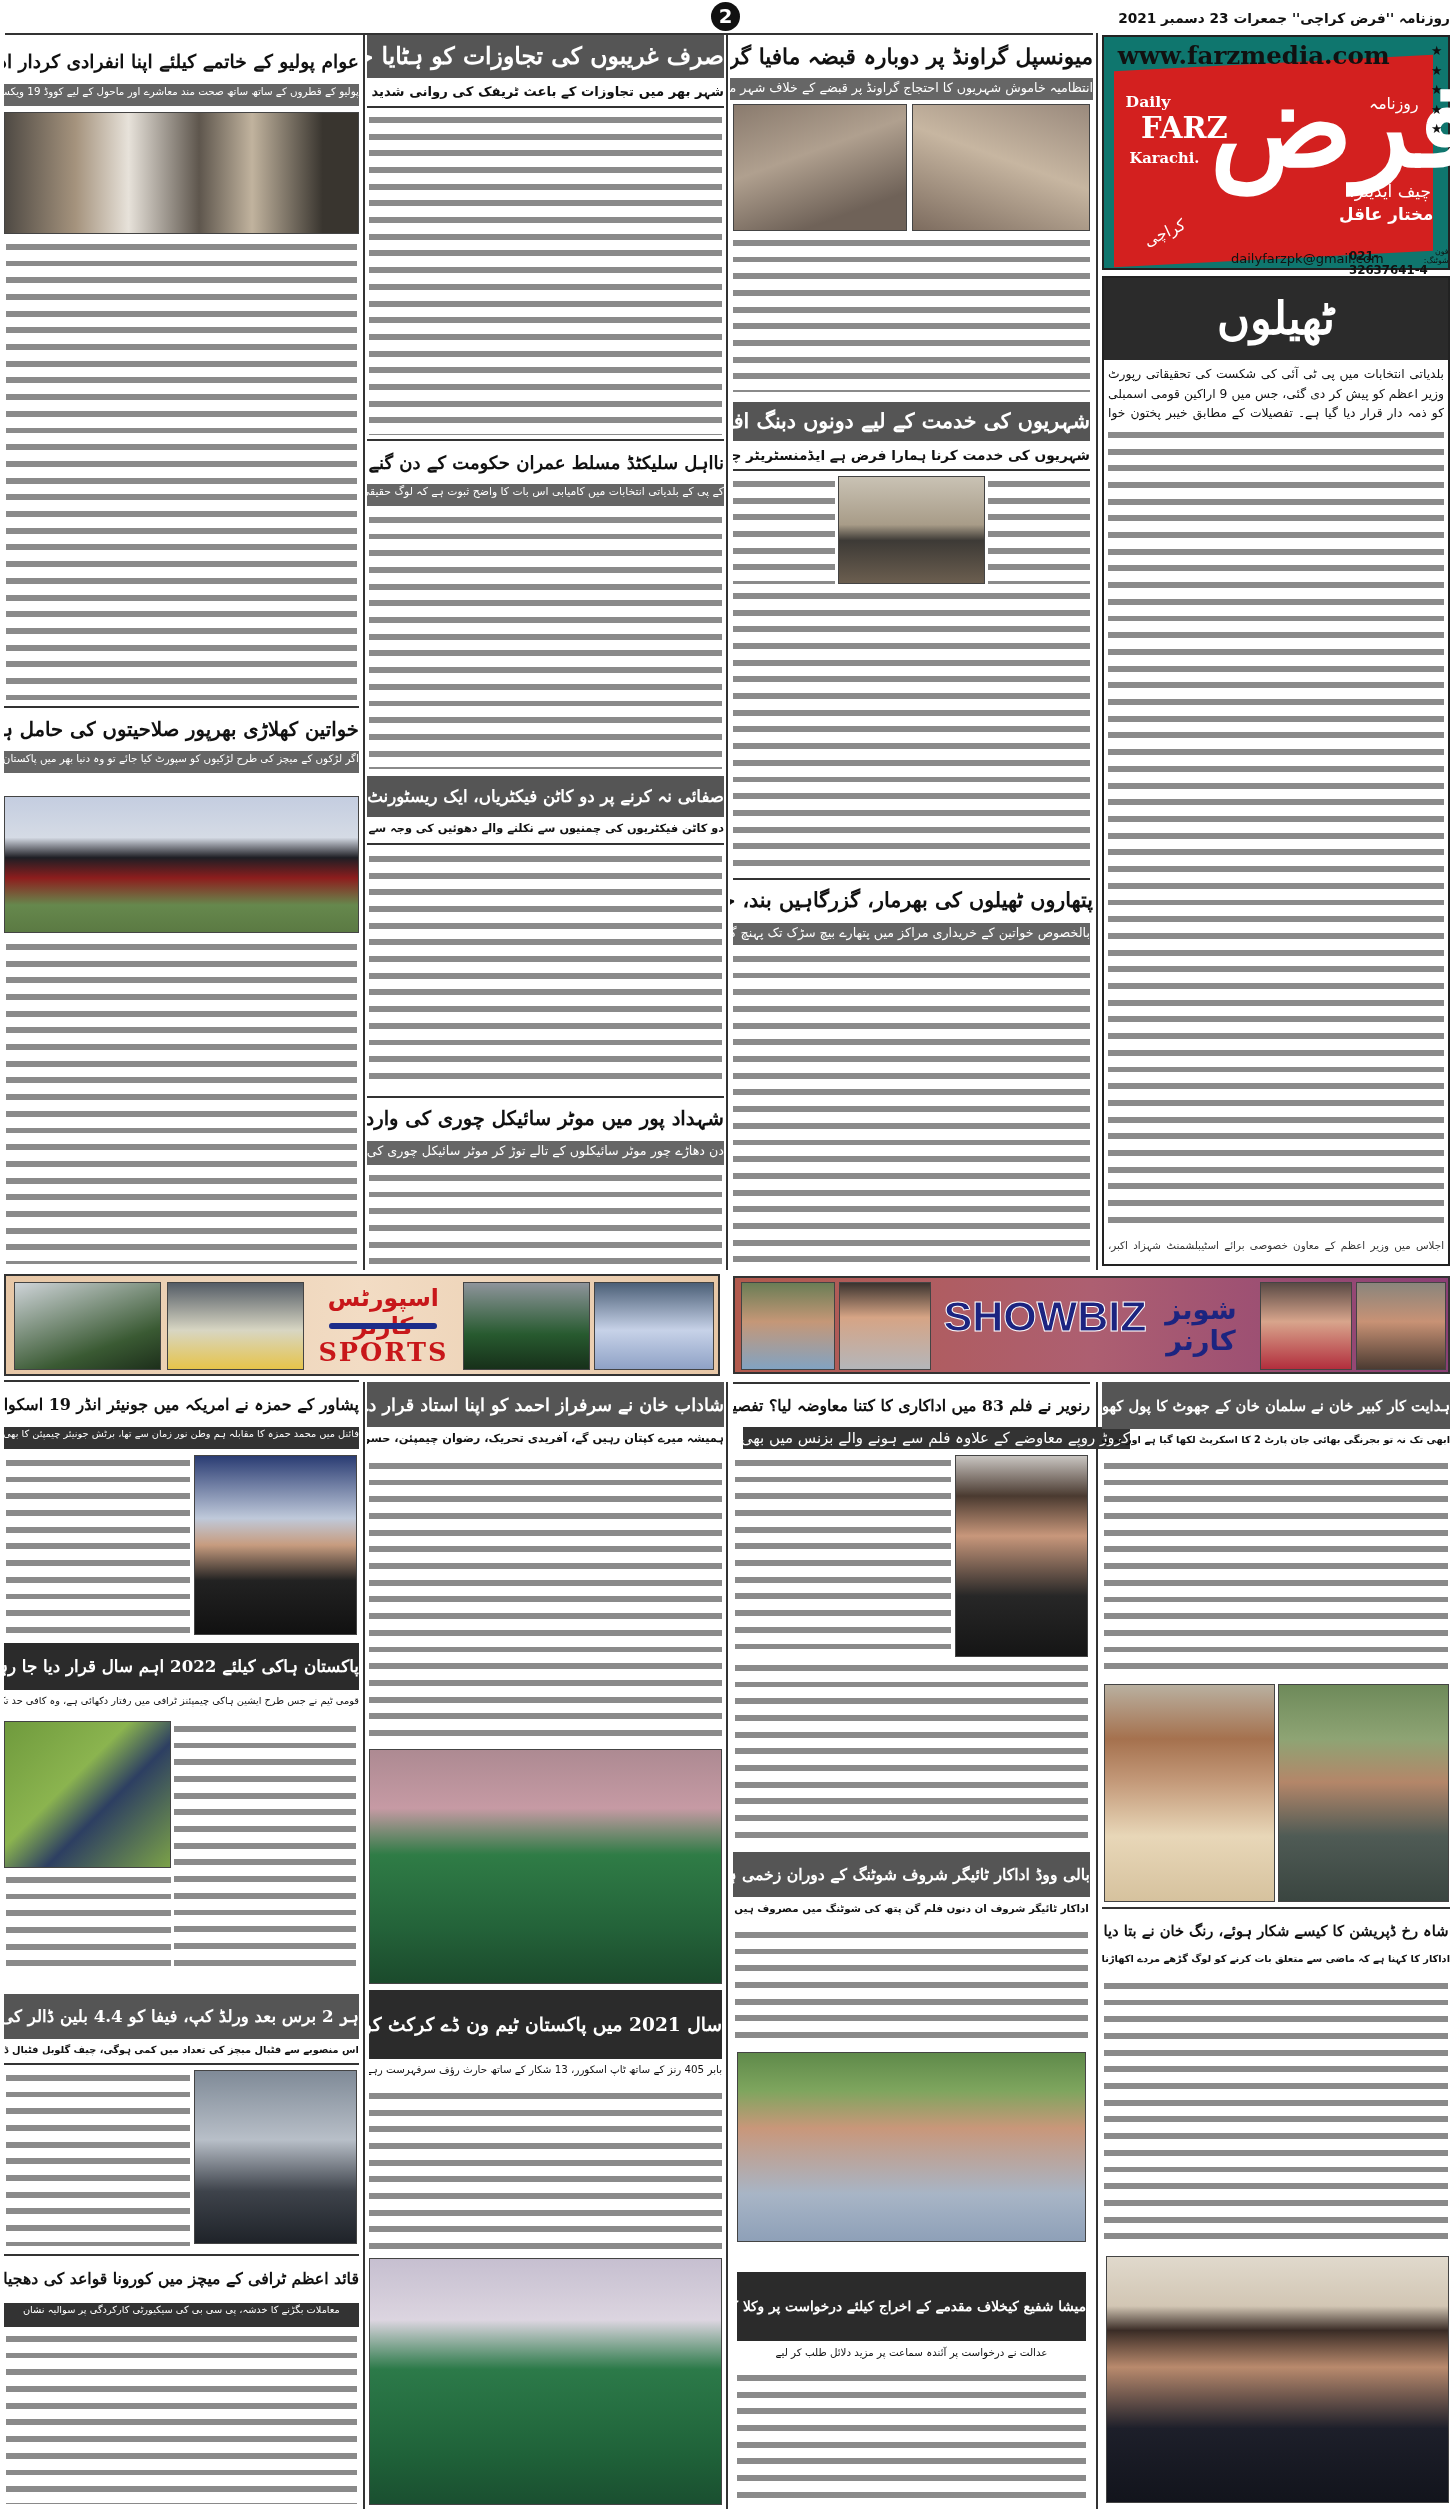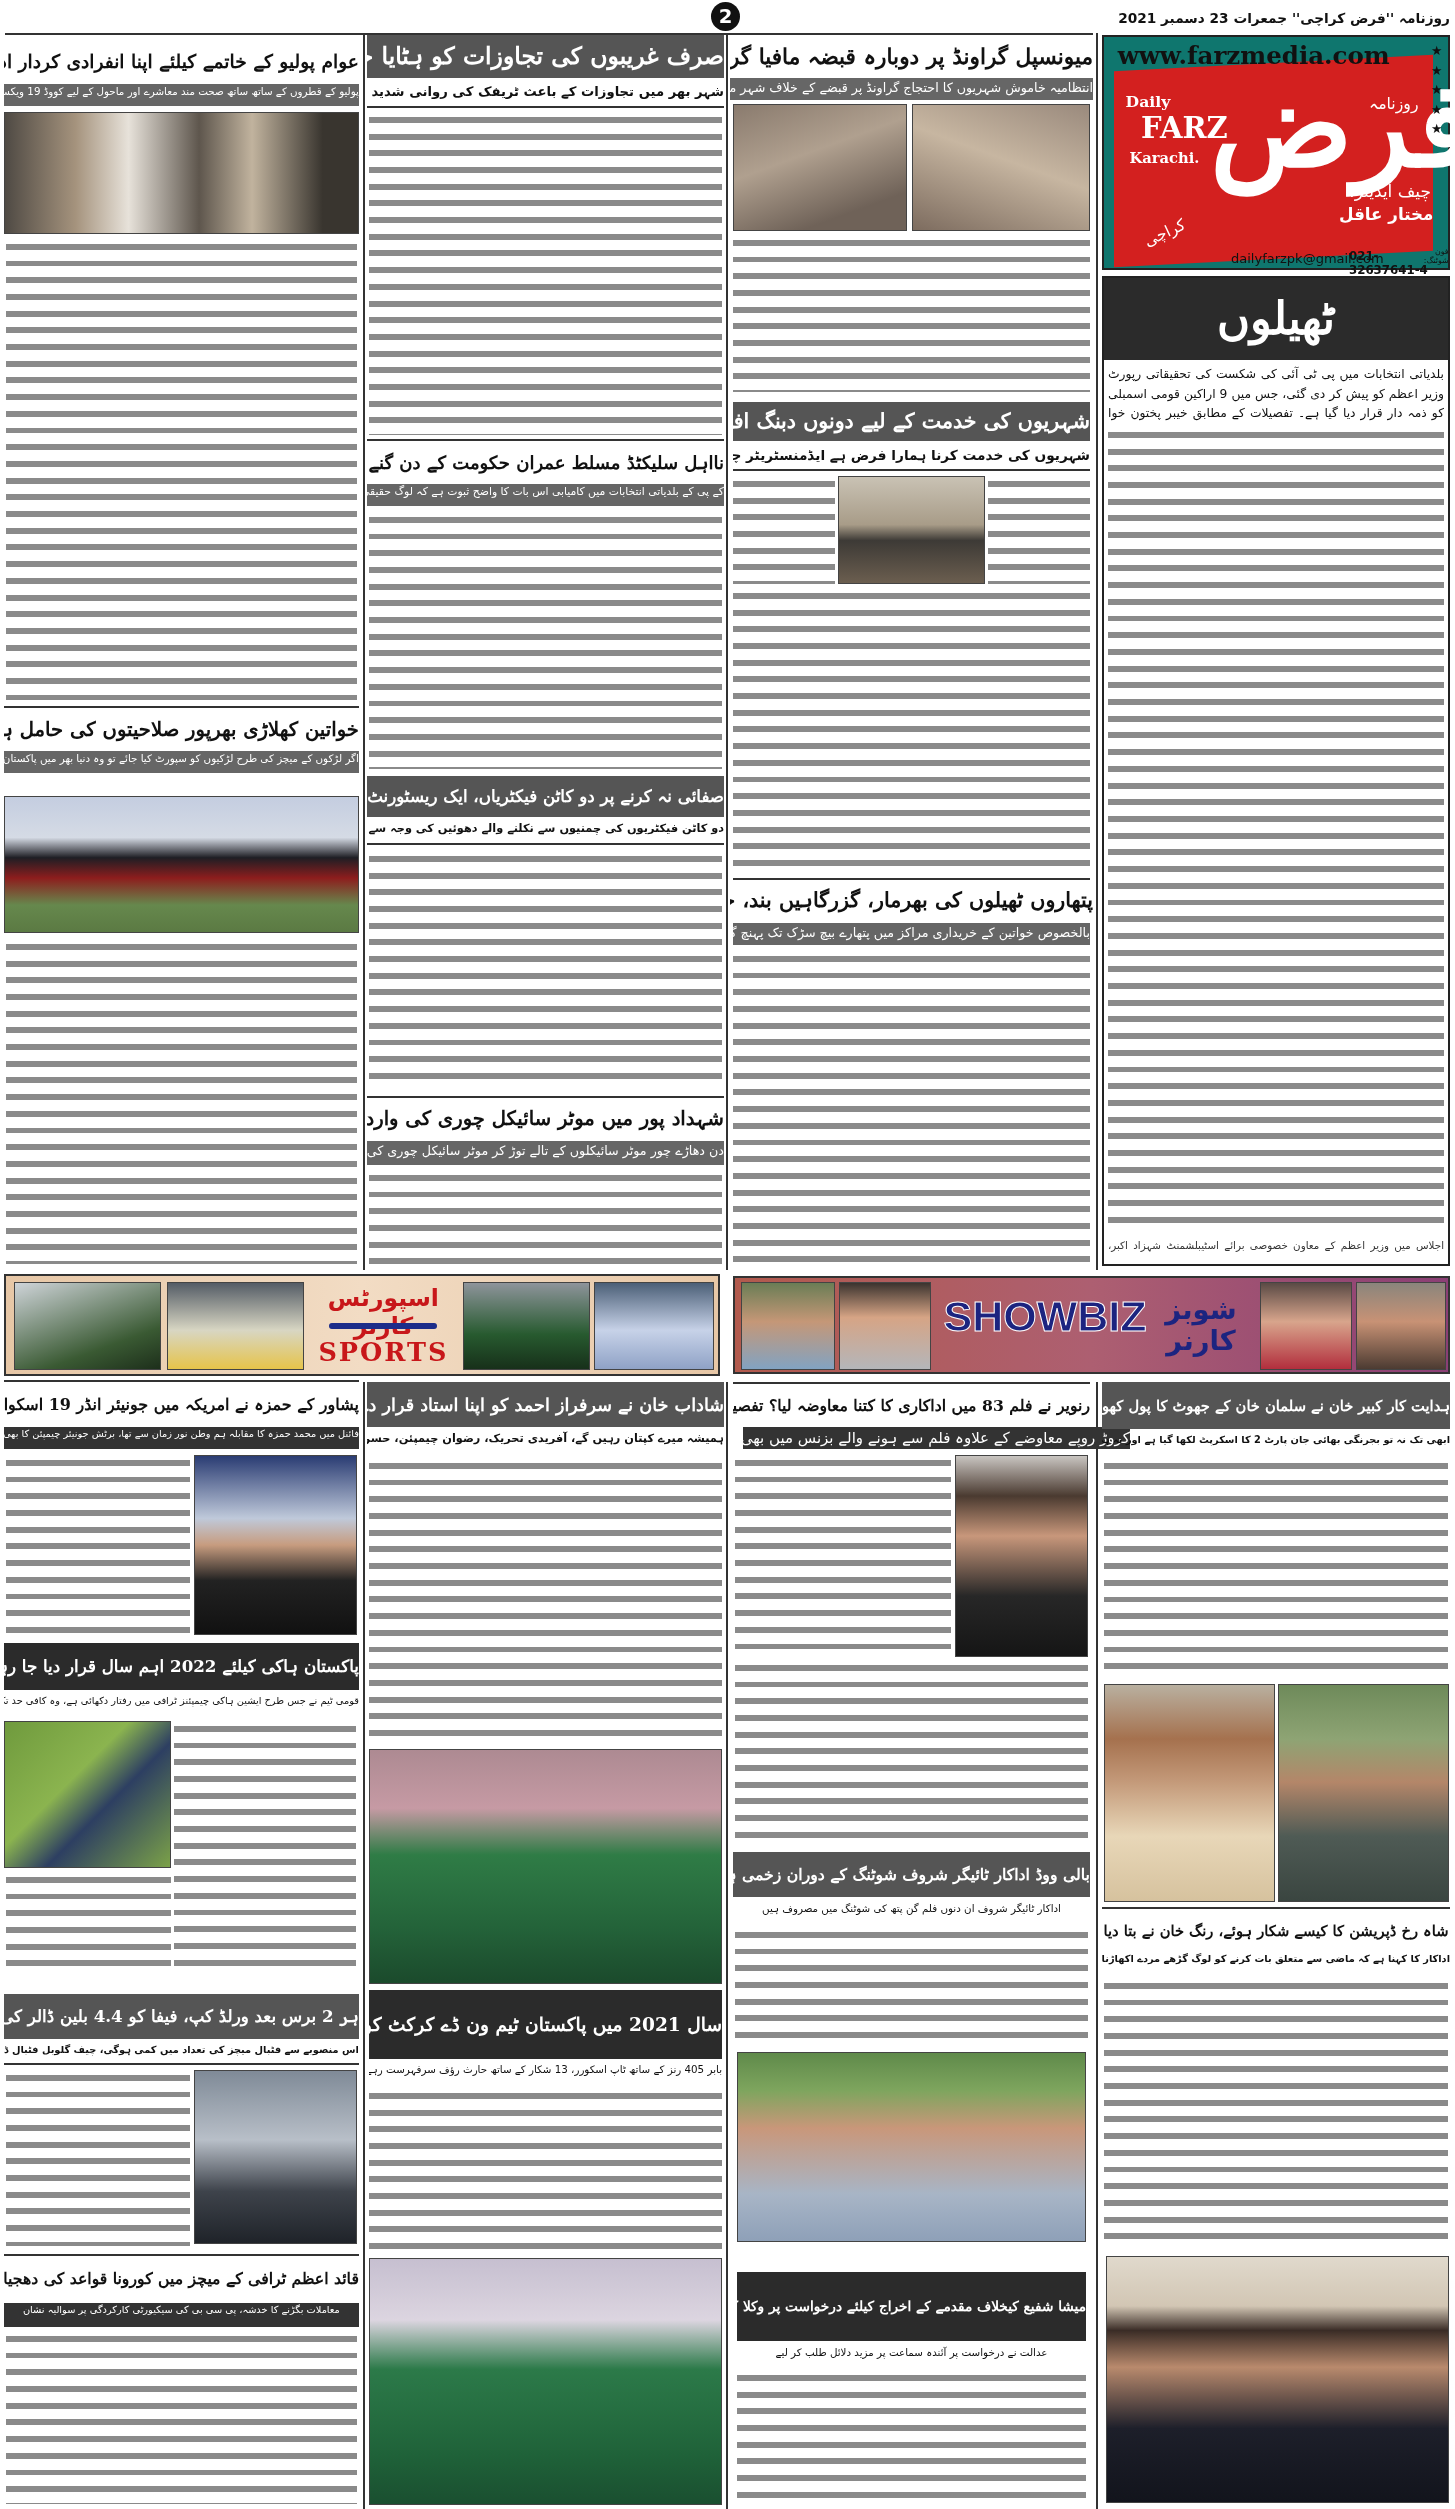--- a/index.html
+++ b/index.html
@@ -166,7 +166,7 @@
 <div class="lines" style="left:735px;top:1660px;width:353px;height:186px"></div>
 
 <div class="headline hl-dark" style="left:733px;top:1852px;width:357px;height:45px;font-size:15.7px;line-height:45px">بالی ووڈ اداکار ٹائیگر شروف شوٹنگ کے دوران زخمی ہو گئے</div>
-<div class="sub" style="left:733px;top:1901px;width:357px;height:21.6px;font-size:10.3px;color:#111;font-weight:normal">اداکار ٹائیگر شروف ان دنوں فلم گن پتھ کی شوٹنگ میں مصروف ہیں</div>
+<div class="sub" style="left:733px;top:1901px;width:357px;height:21.6px;font-size:10.3px;color:#111;font-weight:bold">اداکار ٹائیگر شروف ان دنوں فلم گن پتھ کی شوٹنگ میں مصروف ہیں</div>
 <div class="lines" style="left:735px;top:1927px;width:353px;height:118px"></div>
 <div class="photo" style="left:737px;top:2052px;width:349px;height:190px;background:linear-gradient(180deg,#5f8a4a 0,#7ea55e 20%,#c9977a 40%,#a8b5c6 75%,#8ea0b8)"></div>
 <div class="headline hl-black" style="left:737px;top:2272px;width:349px;height:69px;font-size:13.7px;line-height:69px">میشا شفیع کیخلاف مقدمے کے اخراج کیلئے درخواست پر وکلا کے دلائل مکمل</div>

